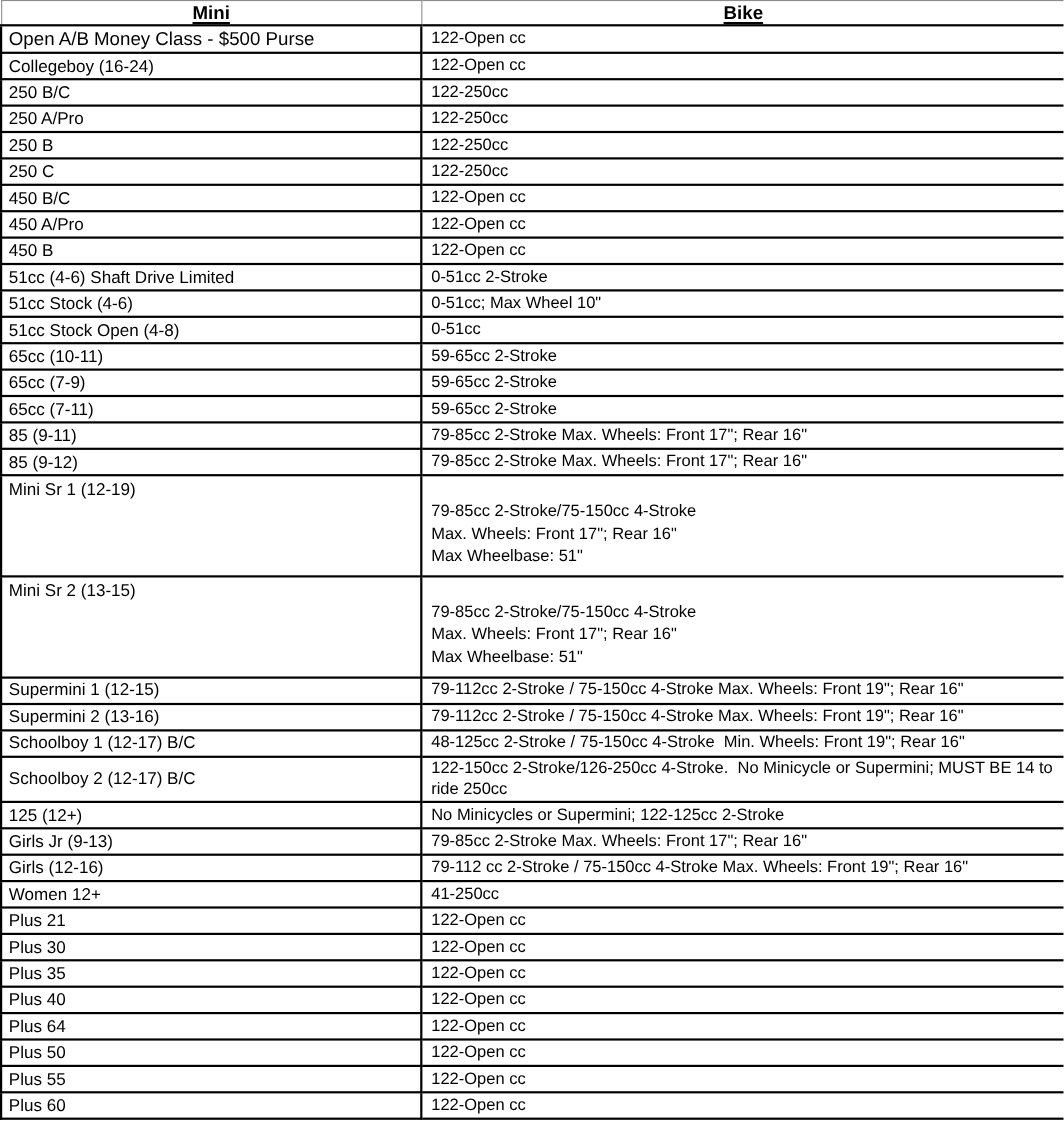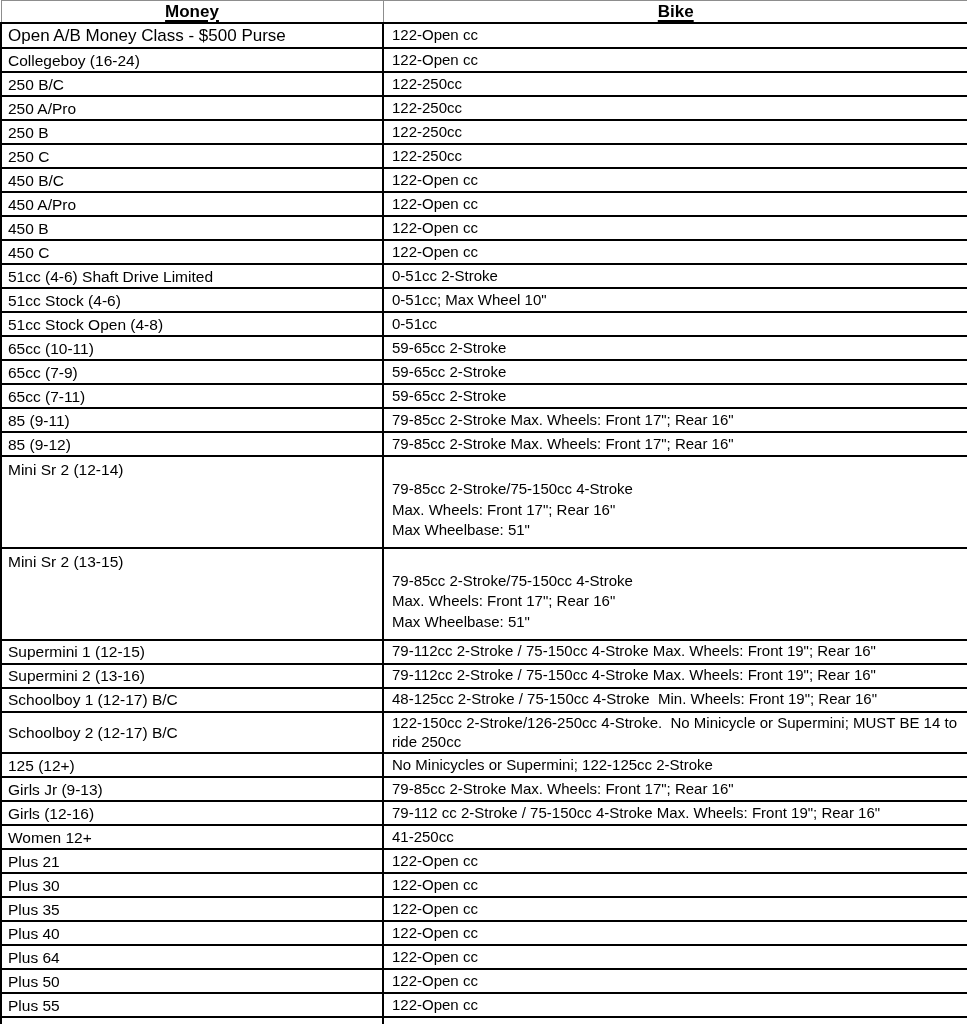--- a/index.html
+++ b/index.html
@@ -76,7 +76,7 @@
     </colgroup>
     <thead>
       <tr>
-        <th>Money</th>
+        <th>Mini</th>
         <th>Bike</th>
       </tr>
     </thead>

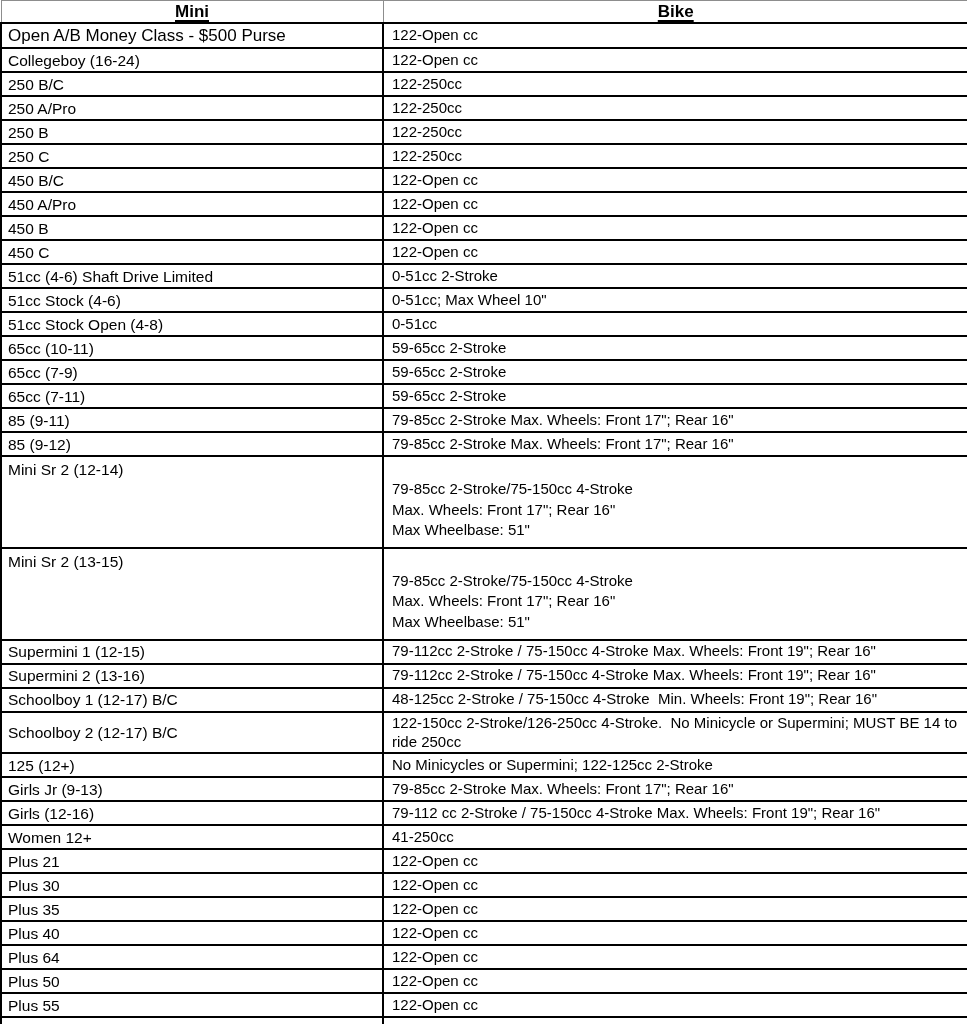--- a/index.html
+++ b/index.html
@@ -119,10 +119,6 @@
           <td class="bike-cell">122-Open cc</td>
         </tr>
         <tr>
-          <td class="class-cell">450 C</td>
-          <td class="bike-cell">122-Open cc</td>
-        </tr>
-        <tr>
           <td class="class-cell">51cc (4-6) Shaft Drive Limited</td>
           <td class="bike-cell">0-51cc 2-Stroke</td>
         </tr>

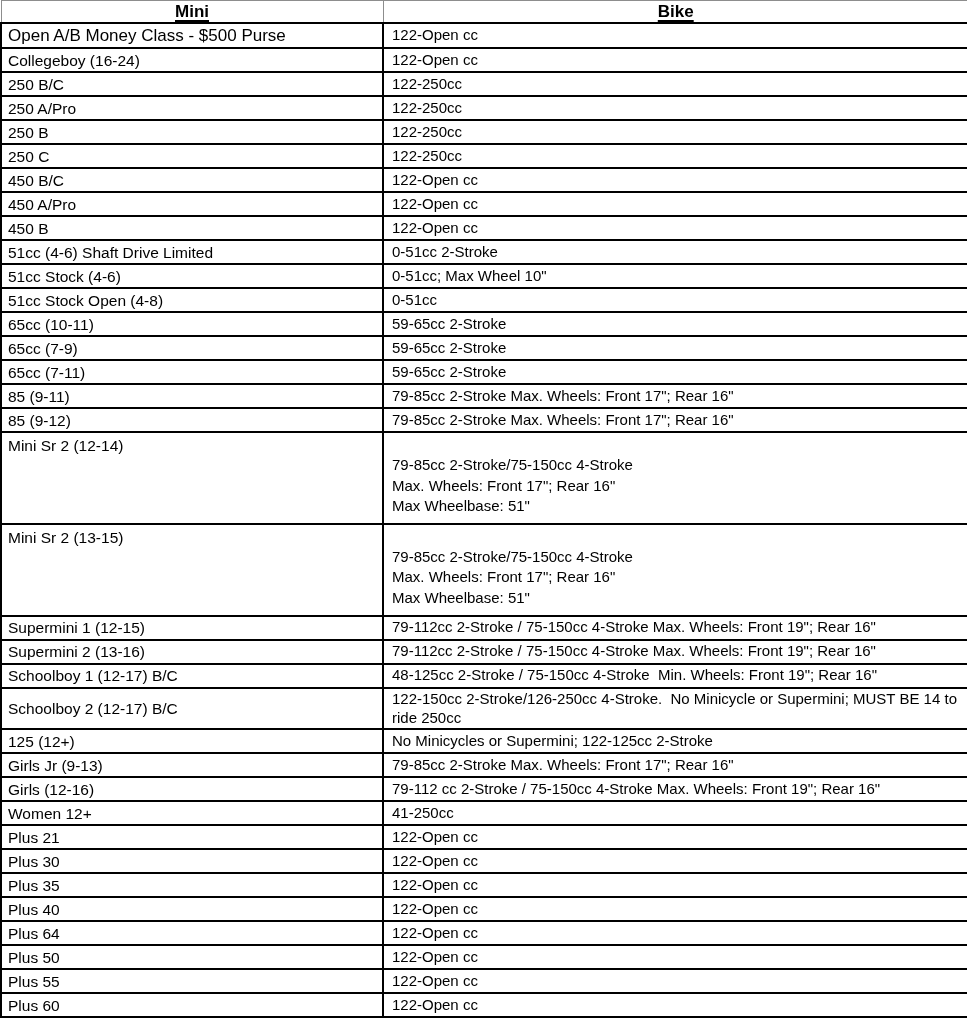--- a/index.html
+++ b/index.html
@@ -151,7 +151,7 @@
           <td class="bike-cell">79-85cc 2-Stroke Max. Wheels: Front 17"; Rear 16"</td>
         </tr>
         <tr class="multiline">
-          <td class="class-cell">Mini Sr 2 (12-14)</td>
+          <td class="class-cell">Mini Sr 1 (12-19)</td>
           <td class="bike-cell">79-85cc 2-Stroke/75-150cc 4-Stroke
 Max. Wheels: Front 17"; Rear 16"
 Max Wheelbase: 51"</td>

